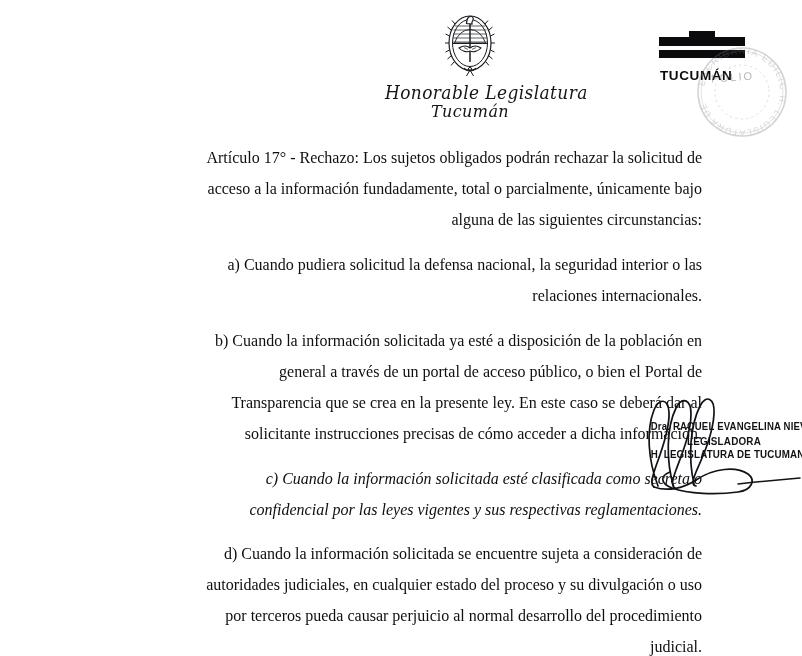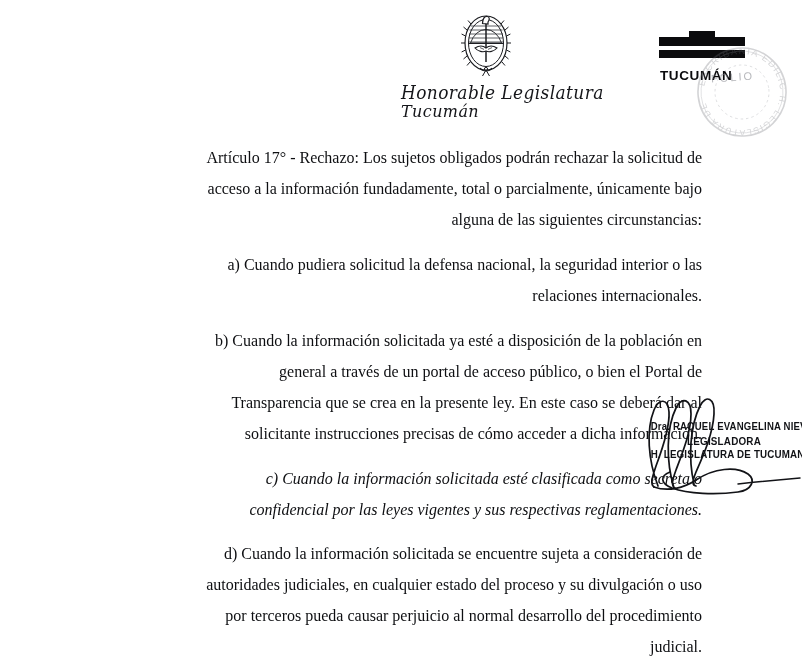--- a/index.html
+++ b/index.html
@@ -22,7 +22,7 @@
     left: 385px;
     top: 12px;
     width: 170px;
-    margin-left: 16px;
+    text-align: center;
   }
   #coat-of-arms {
     display: block;

